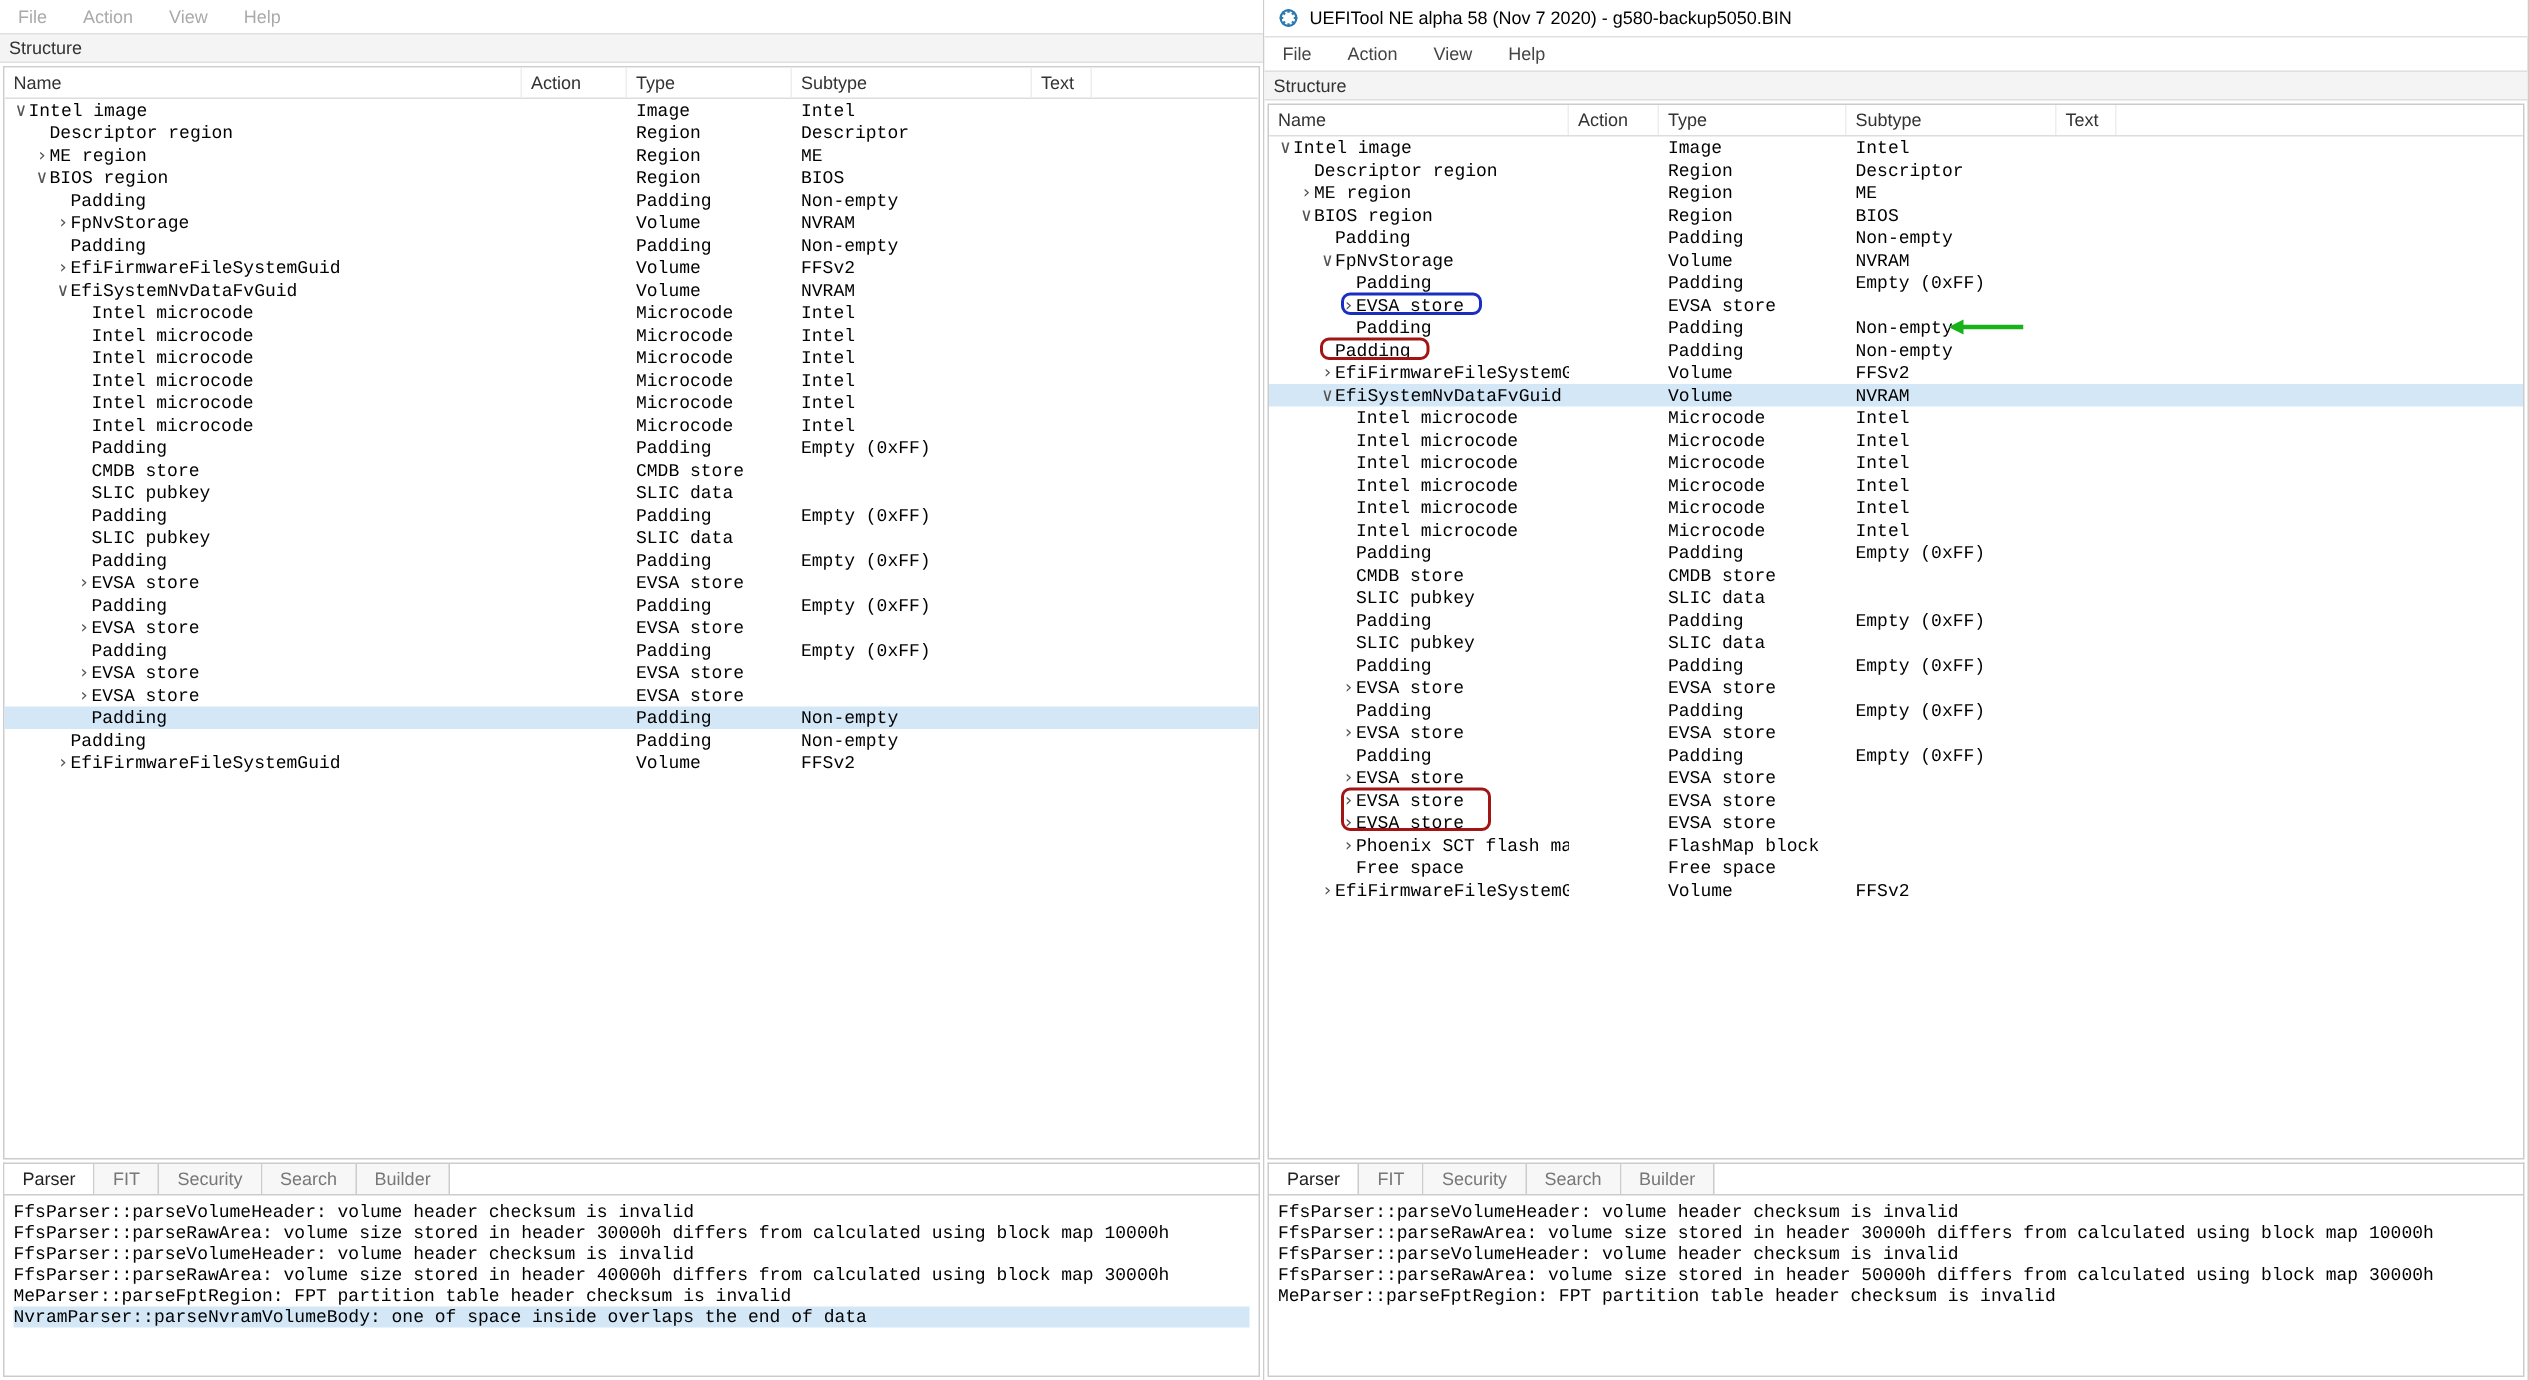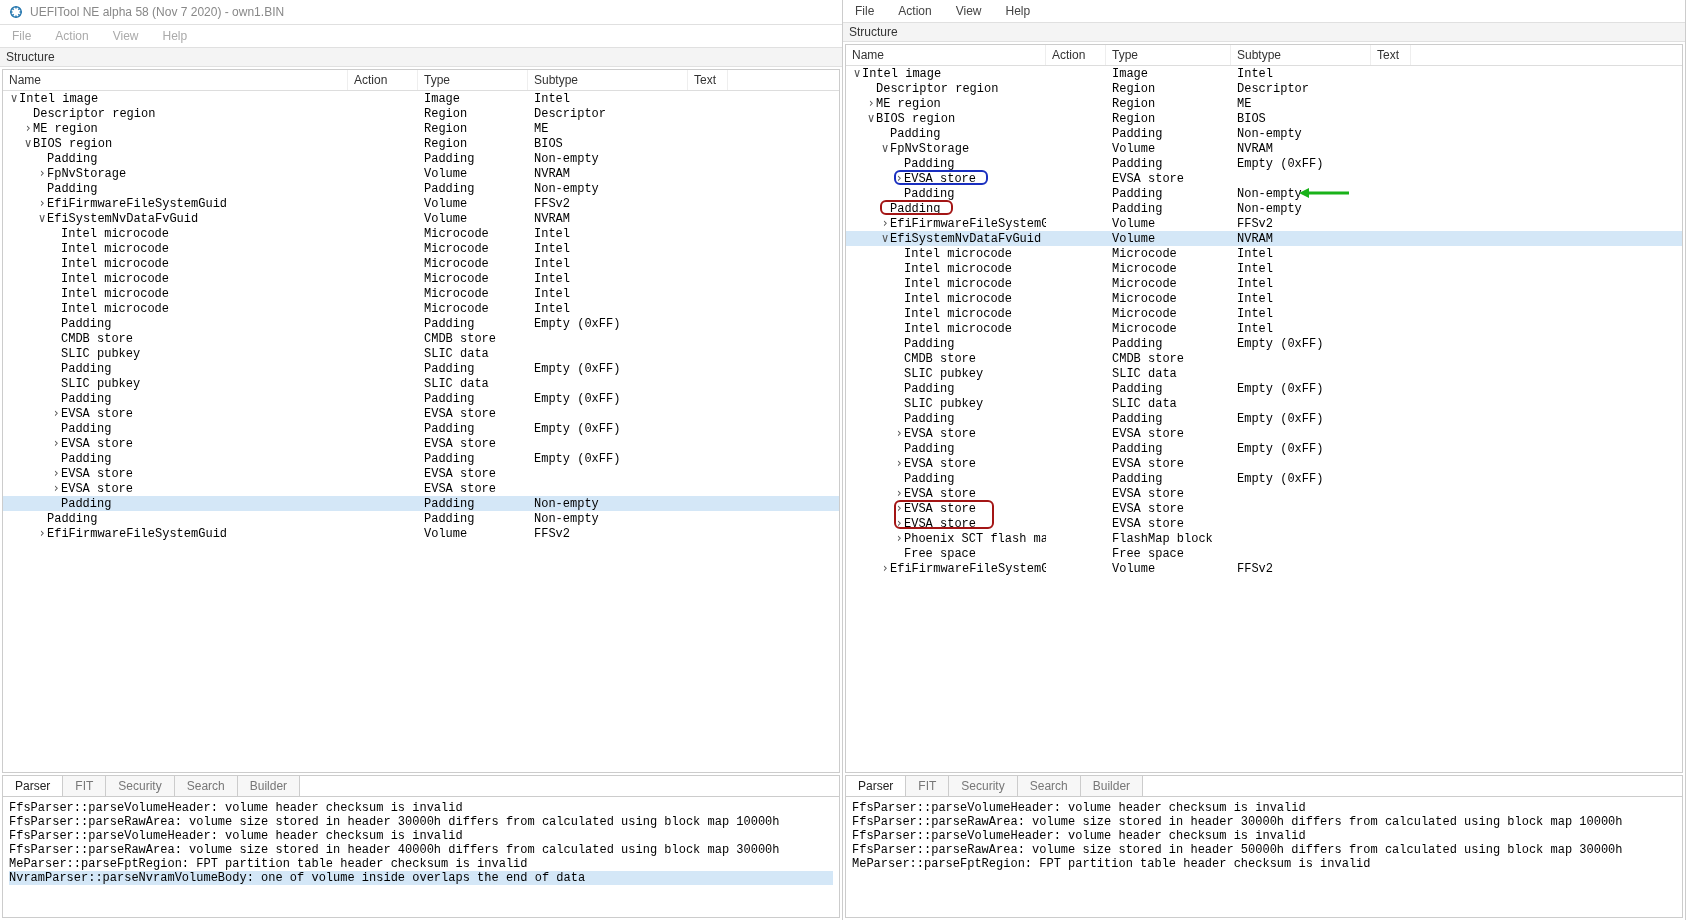--- a/index.html
+++ b/index.html
@@ -134,15 +134,6 @@
 <body>
 
 <div class="window inactive">
-  <div class="titlebar inactive">
-    <span class="app-icon">
-      <svg viewBox="0 0 24 24" fill="none" stroke="currentColor" stroke-width="2.5">
-          <circle cx="12" cy="12" r="9"></circle>
-          <path d="M12 2v4M12 18v4M2 12h4M18 12h4M5 5l3 3M16 16l3 3M5 19l3-3M16 8l3-3"></path>
-        </svg>
-    </span>
-    <span><span>UEFITool NE alpha 58 (Nov  7 2020)</span> - <span>own1.BIN</span></span>
-  </div>
   <div class="menubar" id="menubar-left">
       <span class="menu-item">File</span>
       <span class="menu-item">Action</span>

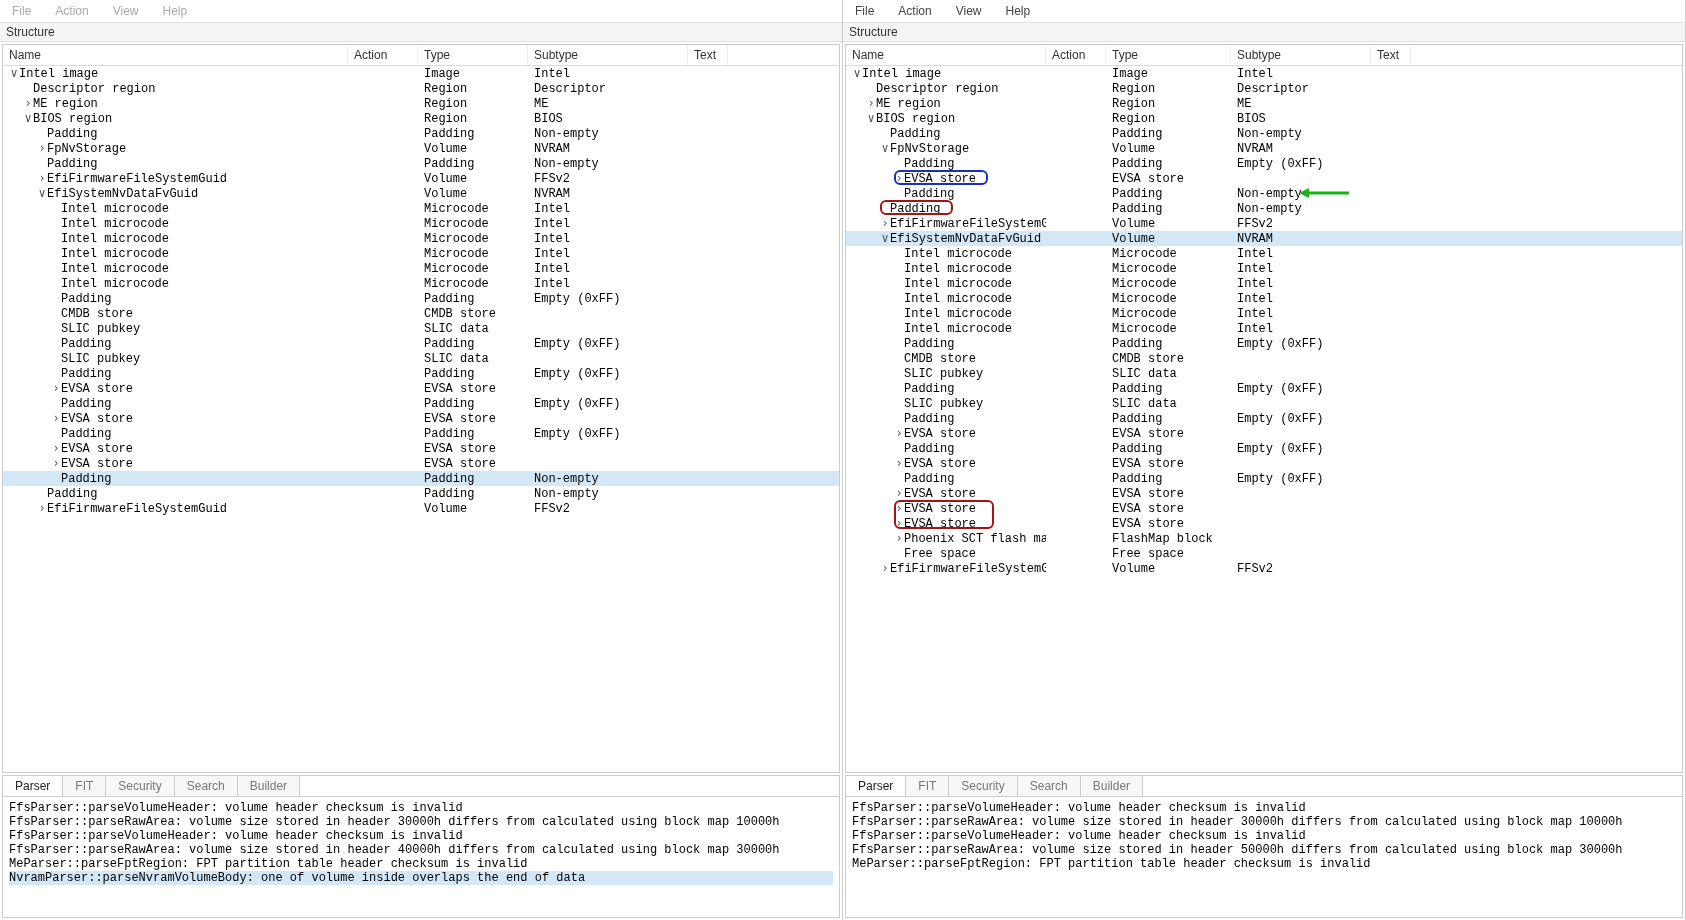--- a/index.html
+++ b/index.html
@@ -379,6 +379,15 @@
 </div>
 
 <div class="window">
+  <div class="titlebar active">
+    <span class="app-icon">
+      <svg viewBox="0 0 24 24" fill="none" stroke="currentColor" stroke-width="2.5">
+          <circle cx="12" cy="12" r="9"></circle>
+          <path d="M12 2v4M12 18v4M2 12h4M18 12h4M5 5l3 3M16 16l3 3M5 19l3-3M16 8l3-3"></path>
+        </svg>
+    </span>
+    <span><span>UEFITool NE alpha 58 (Nov  7 2020)</span> - <span>g580-backup5050.BIN</span></span>
+  </div>
   <div class="menubar" id="menubar-right">
       <span class="menu-item">File</span>
       <span class="menu-item">Action</span>

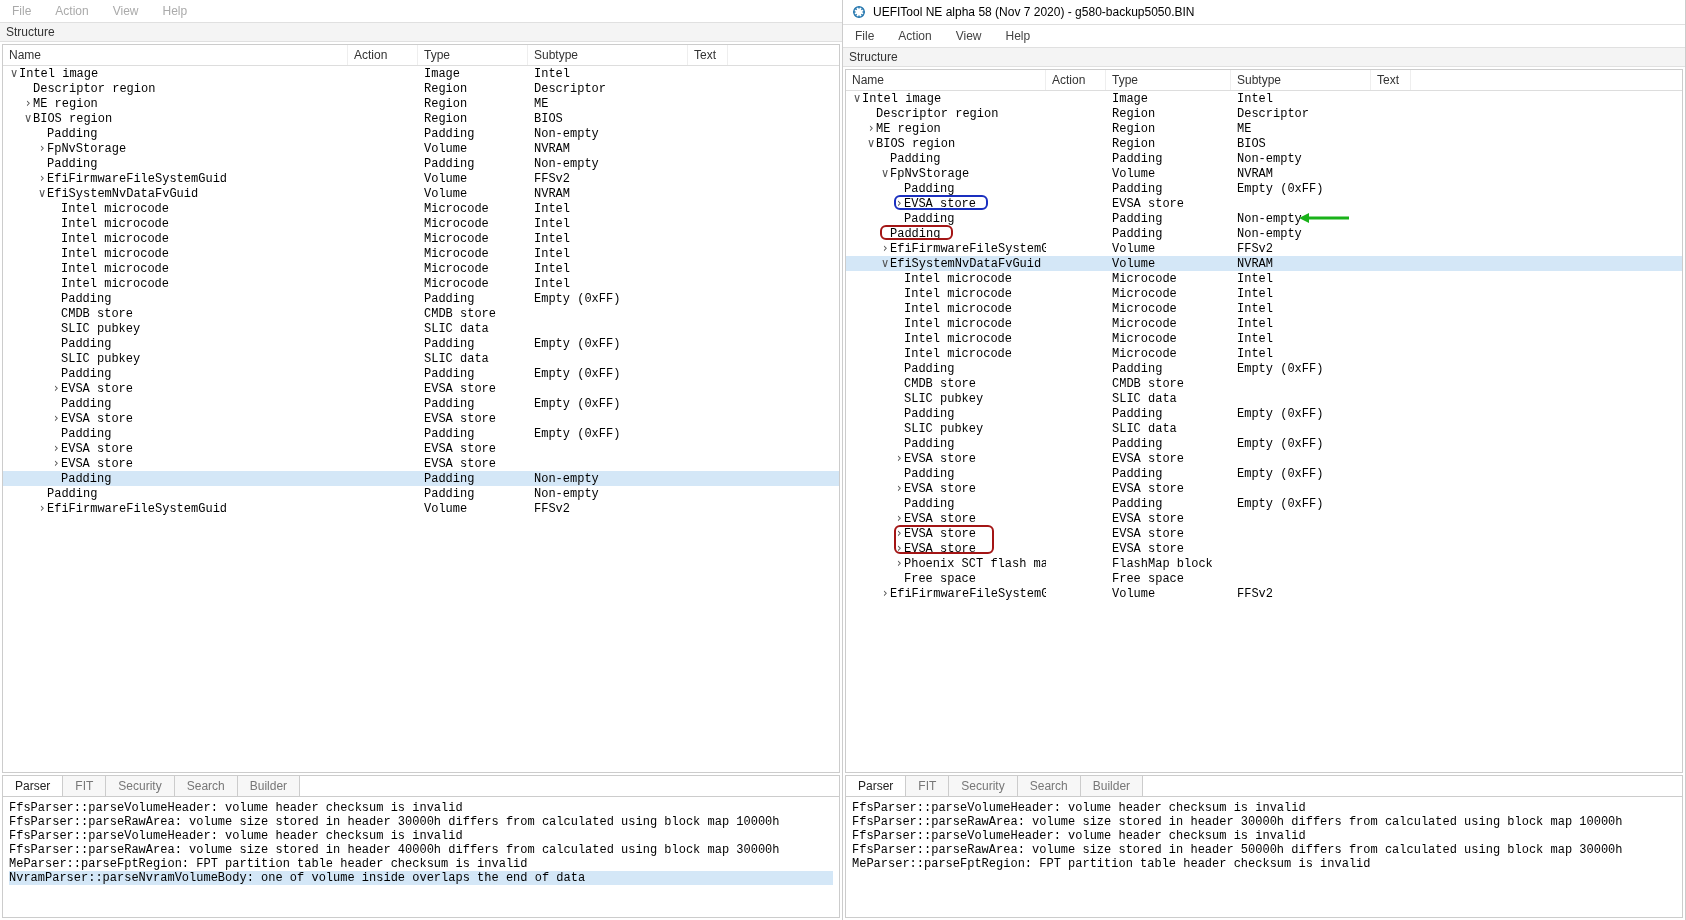--- a/index.html
+++ b/index.html
@@ -374,7 +374,7 @@
 <span>FfsParser::parseVolumeHeader: volume header checksum is invalid</span>
 <span>FfsParser::parseRawArea: volume size stored in header 40000h differs from calculated using block map 30000h</span>
 <span>MeParser::parseFptRegion: FPT partition table header checksum is invalid</span>
-<span class="hl">NvramParser::parseNvramVolumeBody: one of volume inside overlaps the end of data</span>
+<span class="hl">NvramParser::parseNvramVolumeBody: one of space inside overlaps the end of data</span>
 </div>
 </div>
 

